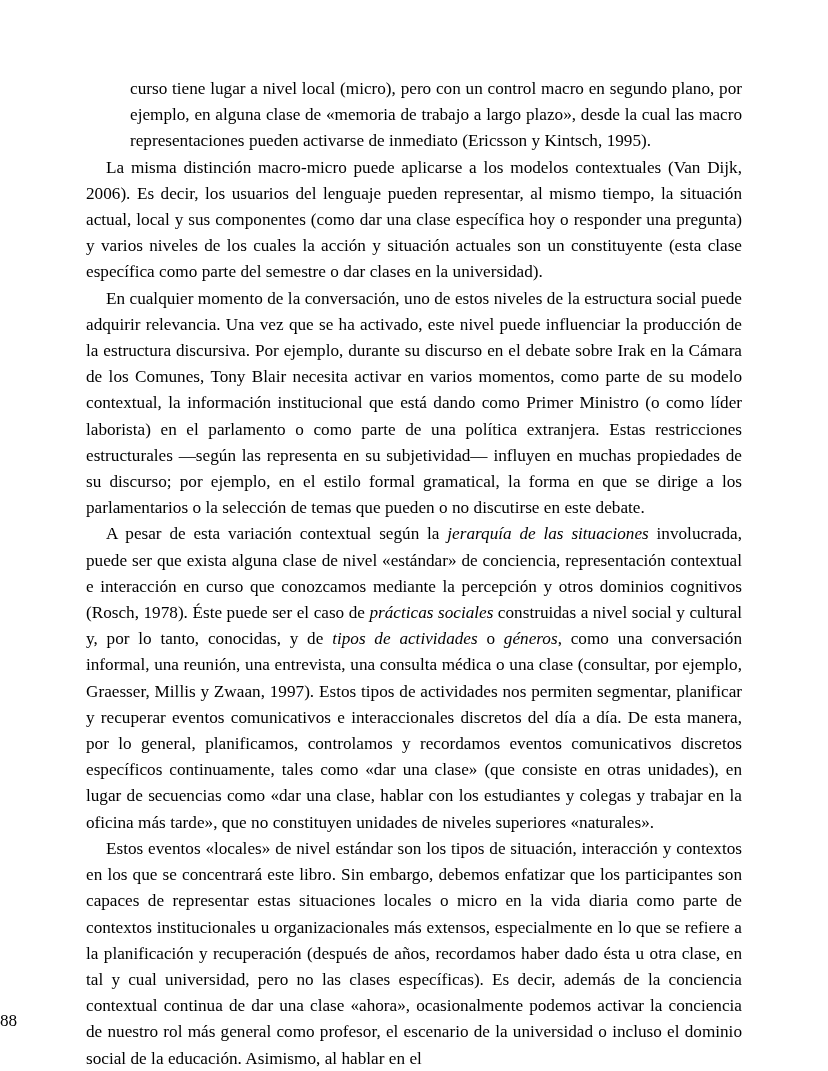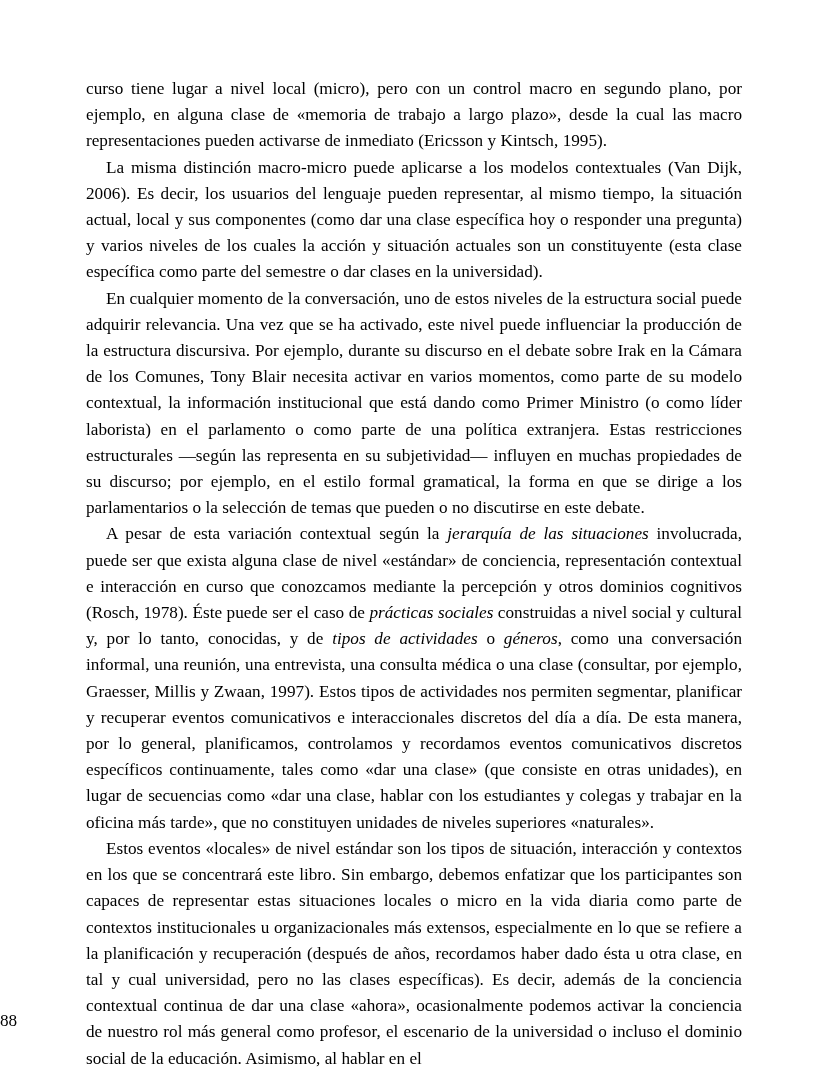--- a/index.html
+++ b/index.html
@@ -37,6 +37,7 @@
   }
   .para.first {
     text-indent: 0;
+    margin-left: 44px;
   }
   .para em, em {
     font-style: italic;

